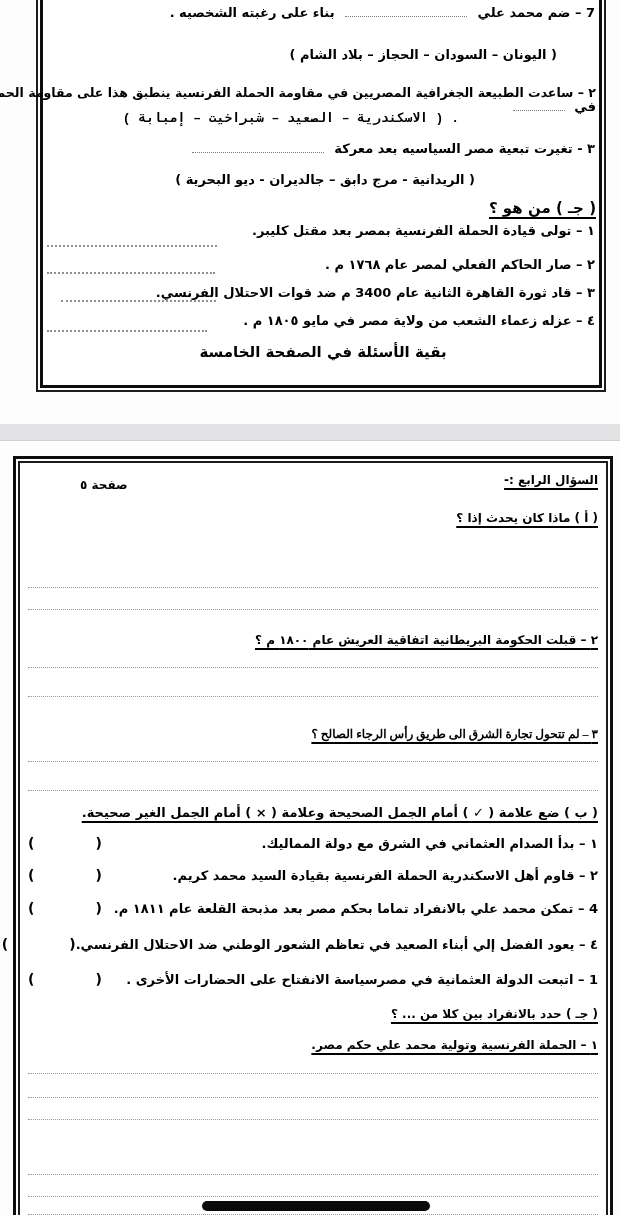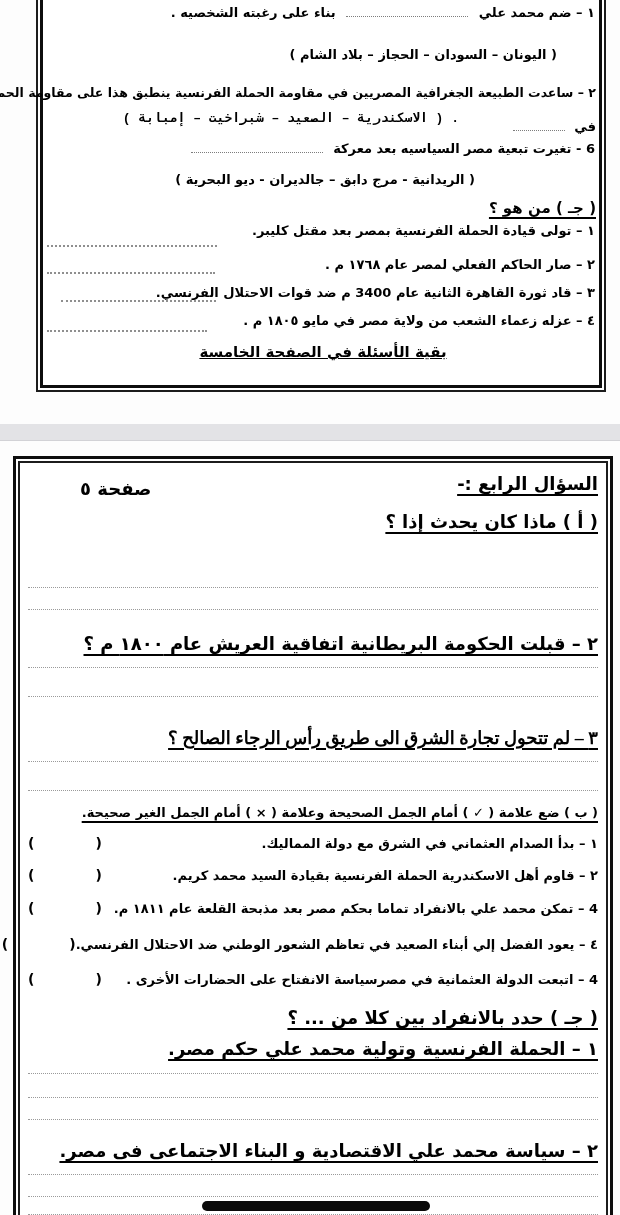--- a/index.html
+++ b/index.html
@@ -46,7 +46,7 @@
     <div class="page1-inner">
 
       <div class="row" style="top:14px;right:4px;">
-        <span>١ – ضم محمد علي</span>
+        <span>7 – ضم محمد علي</span>
         <span class="blank" style="width:122px;margin:0 6px;"></span>
         <span>بناء على رغبته الشخصيه .</span>
       </div>

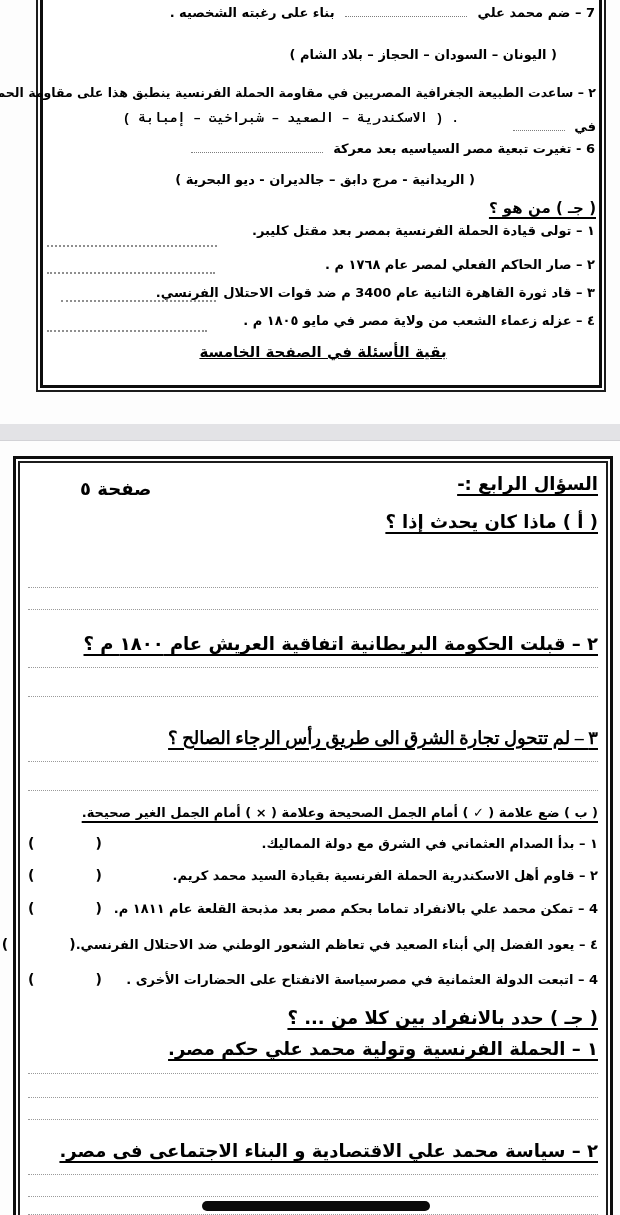--- a/index.html
+++ b/index.html
@@ -53,7 +53,7 @@
       <div class="row" style="top:56px;right:42px;">( اليونان – السودان – الحجاز – بلاد الشام )</div>
 
       <div class="row sm" style="top:94px;right:3px;">٢ – ساعدت الطبيعة الجغرافية المصريين في مقاومة الحملة الفرنسية ينطبق هذا على مقاومة الحملة</div>
-      <div class="row" style="top:128px;right:3px;">
+      <div class="row" style="top:108px;right:3px;">
         <span>في</span>
         <span class="blank" style="width:52px;margin:0 5px;"></span>
       </div>

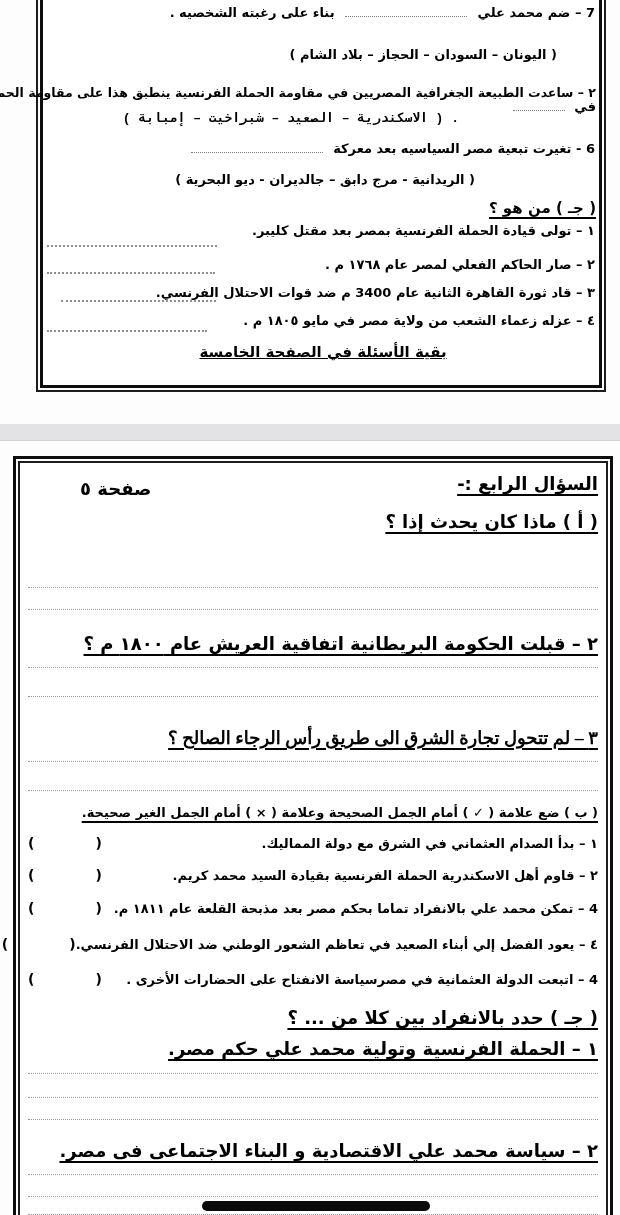--- a/index.html
+++ b/index.html
@@ -60,7 +60,7 @@
       <div class="row" style="top:120px;right:140px;font-family:Liberation Mono, monospace;">. ( الاسكندرية – الصعيد – شبراخيت – إمبابة )</div>
 
       <div class="row" style="top:150px;right:4px;">
-        <span>6 - تغيرت تبعية مصر السياسيه بعد معركة</span>
+        <span>٣ - تغيرت تبعية مصر السياسيه بعد معركة</span>
         <span class="blank" style="width:132px;margin:0 6px;"></span>
       </div>
       <div class="row" style="top:181px;right:124px;">( الريدانية - مرج دابق – جالديران - ديو البحرية )</div>

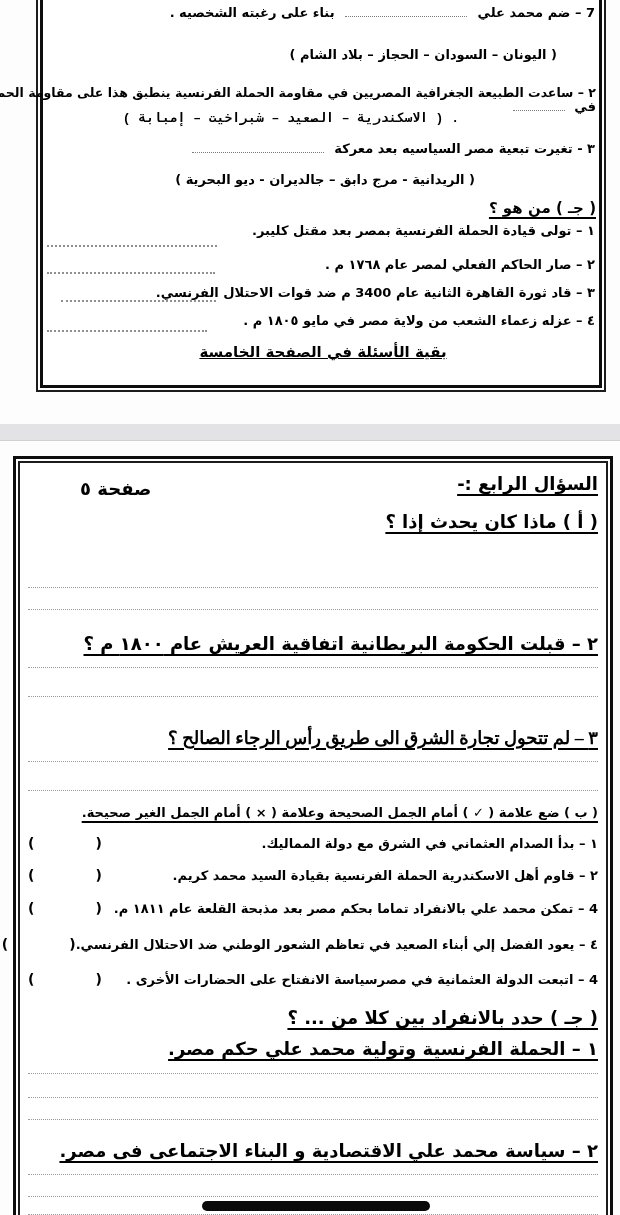--- a/index.html
+++ b/index.html
@@ -22,7 +22,7 @@
   .sm{font-size:12.5px;}
   .title{font-size:15px;}
   .u{text-decoration:underline;text-decoration-thickness:1.5px;text-underline-offset:4px;}
-  .center{text-align:center;text-decoration:underline;}
+  .center{text-align:center;}
   .kufi{font-size:15px;font-weight:800;letter-spacing:-0.3px;}
   
   .dots{position:absolute;height:0;border-bottom:2px dotted #8f8f8f;}

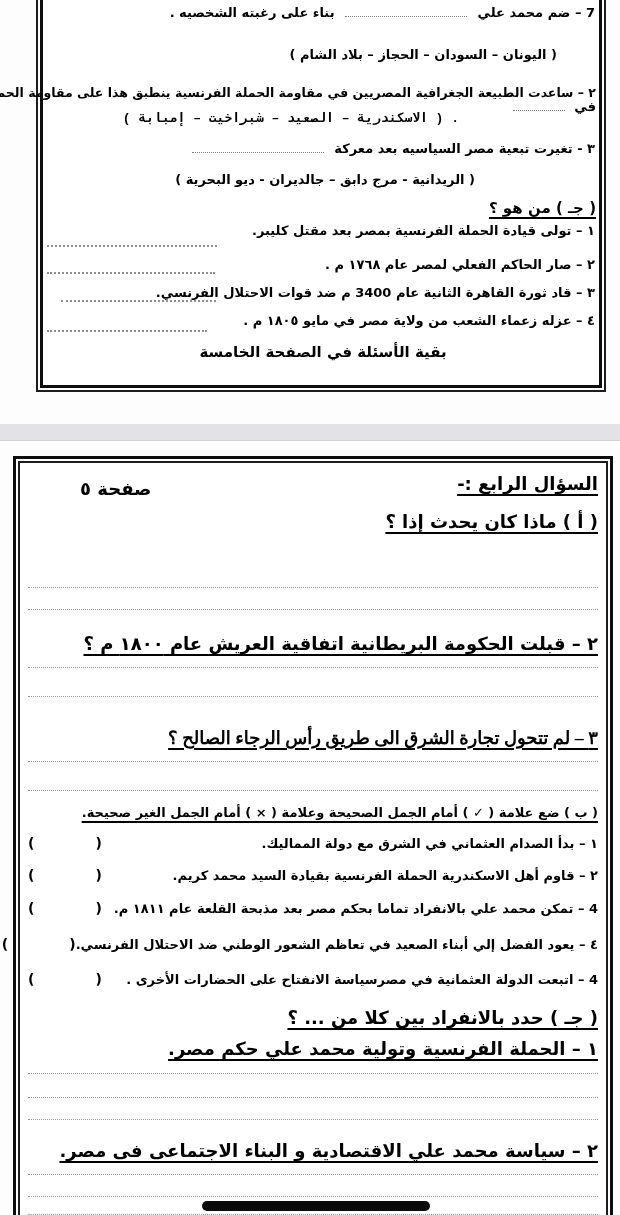--- a/index.html
+++ b/index.html
@@ -18,7 +18,7 @@
   
   .row{position:absolute;direction:rtl;white-space:nowrap;font-weight:700;
        font-size:13px;line-height:1.25;}
-  .p2 .row{font-size:18px;}
+  .p2 .row{font-size:12px;}
   .sm{font-size:12.5px;}
   .title{font-size:15px;}
   .u{text-decoration:underline;text-decoration-thickness:1.5px;text-underline-offset:4px;}

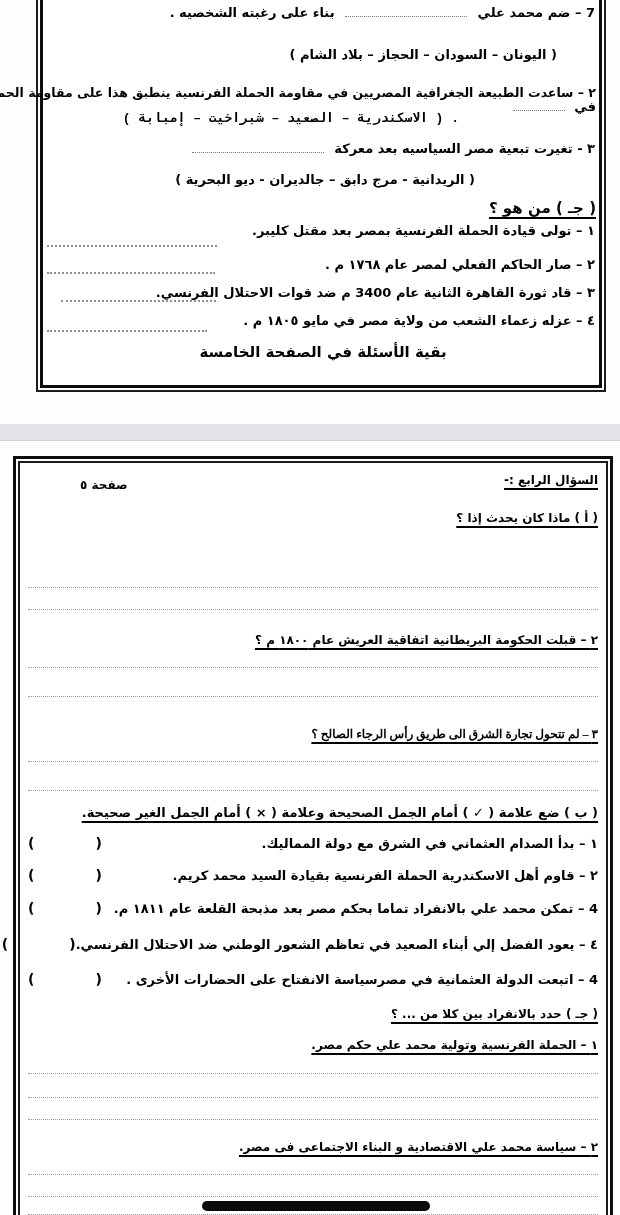--- a/index.html
+++ b/index.html
@@ -147,7 +147,7 @@
         </span>
       </div>
       <div class="tf" style="top:508px;">
-        <span>4 – اتبعت الدولة العثمانية في مصرسياسة الانفتاح على الحضارات الأخرى .</span>
+        <span>1 – اتبعت الدولة العثمانية في مصرسياسة الانفتاح على الحضارات الأخرى .</span>
         <span class="parens">
           <span>(</span>
           <span>)</span>

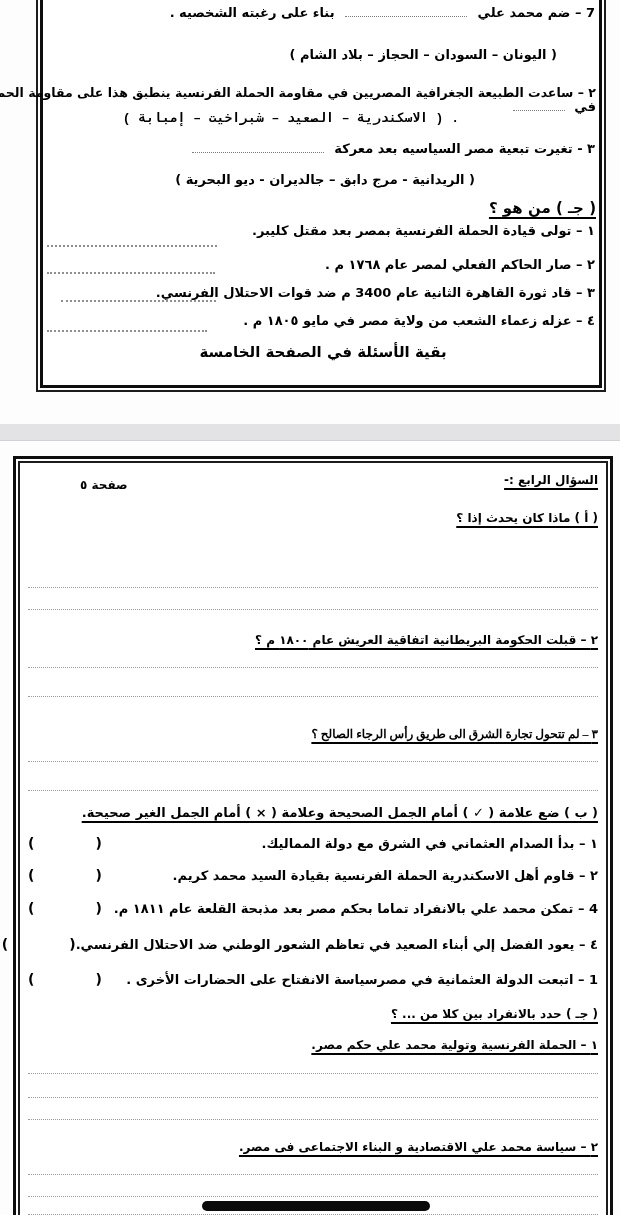--- a/index.html
+++ b/index.html
@@ -165,9 +165,6 @@
       <div class="dots full" style="top:634px;"></div>
       <div class="dots full" style="top:656px;"></div>
 
-      <div class="row" style="top:677px;right:8px;">
-        <span class="u">٢ – سياسة محمد علي الاقتصادية و البناء الاجتماعى فى مصر.</span>
-      </div>
       <div class="dots full" style="top:711px;"></div>
       <div class="dots full" style="top:733px;"></div>
 

